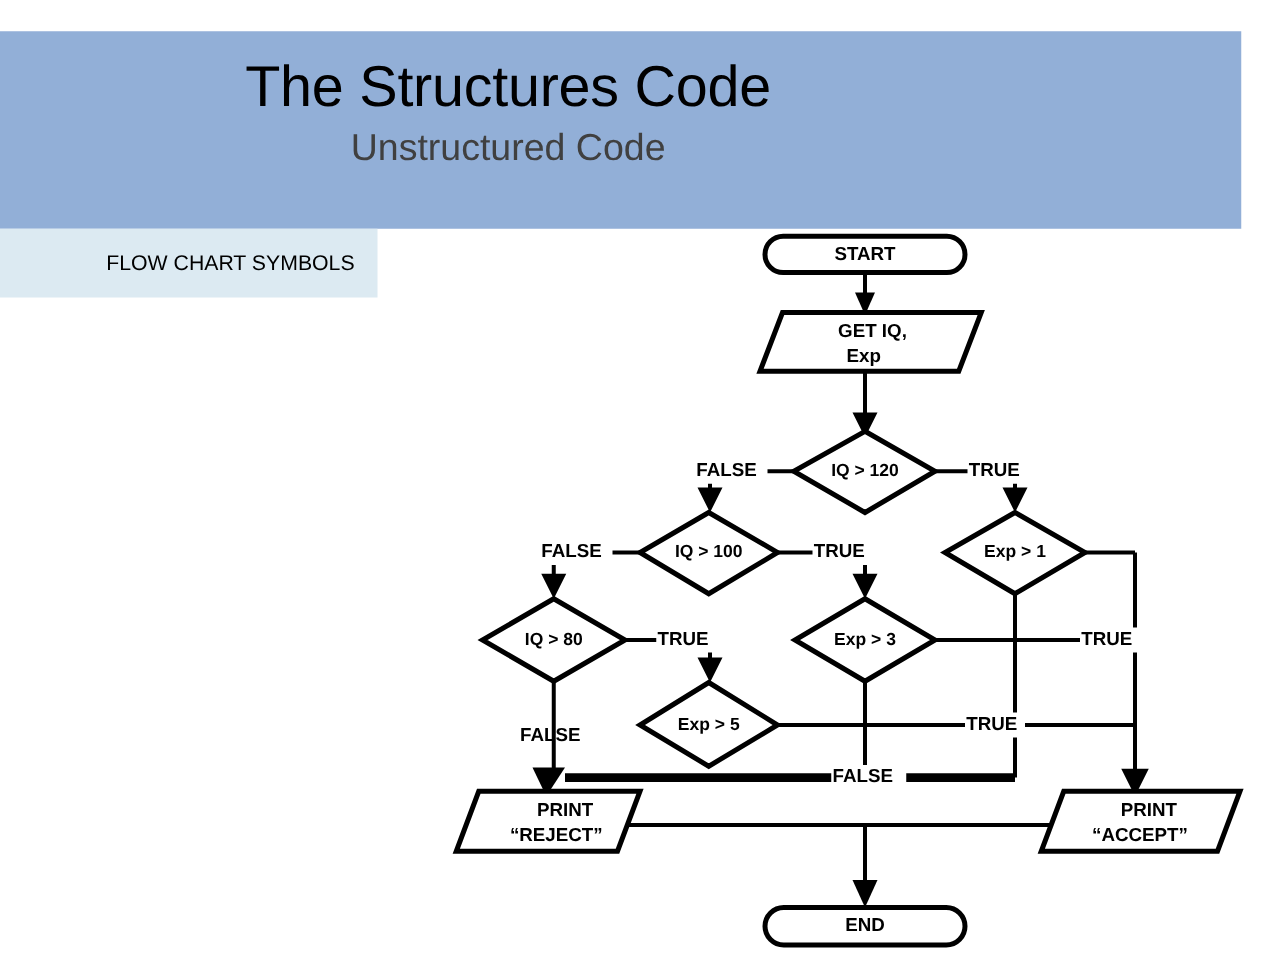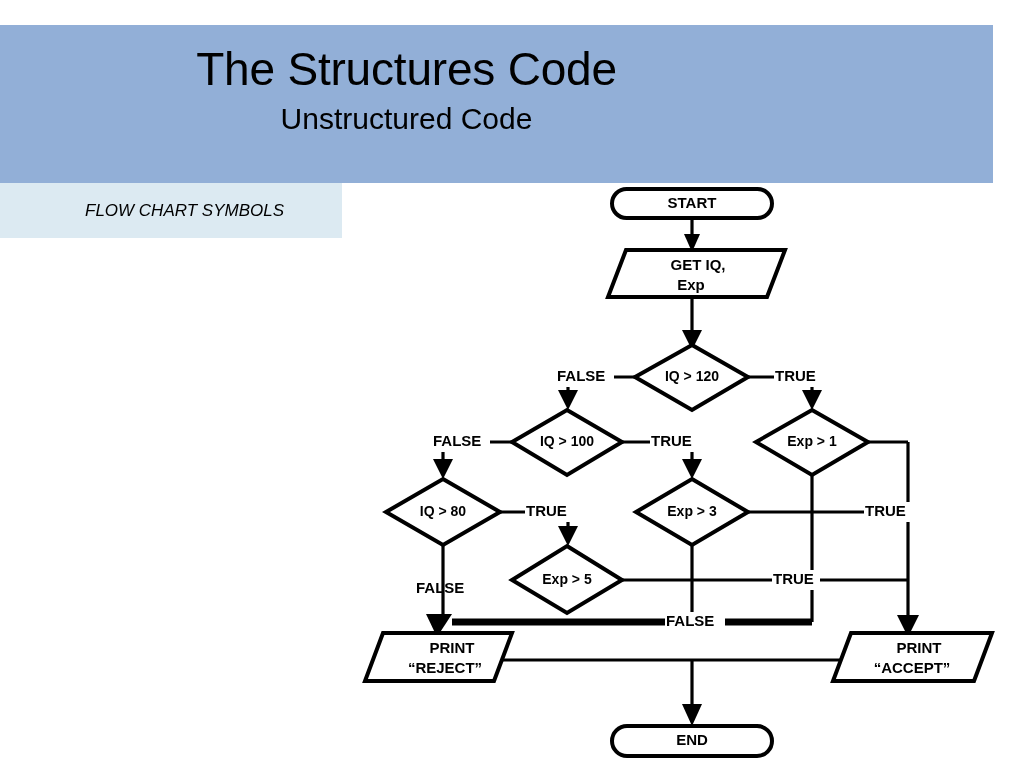--- a/index.html
+++ b/index.html
@@ -54,7 +54,7 @@
     font-size: 30px;
     font-weight: 400;
     line-height: 1.15;
-    color: #000000;
+    color: #404040;
   }
   
   #caption-band {

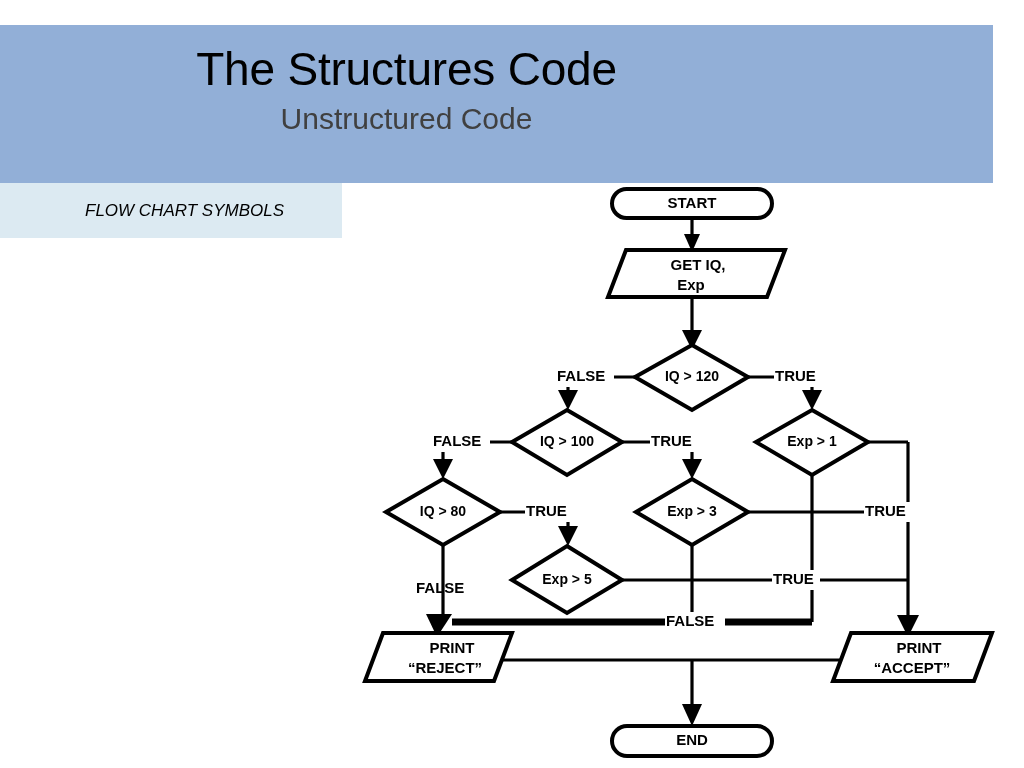--- a/index.html
+++ b/index.html
@@ -61,10 +61,9 @@
     position: absolute;
     left: 0;
     top: 183px;
-    width: 342px;
+    width: 302px;
     height: 55px;
     background: #dceaf2;
-    font-style: italic;
   }
   #caption-text {
     position: absolute;

